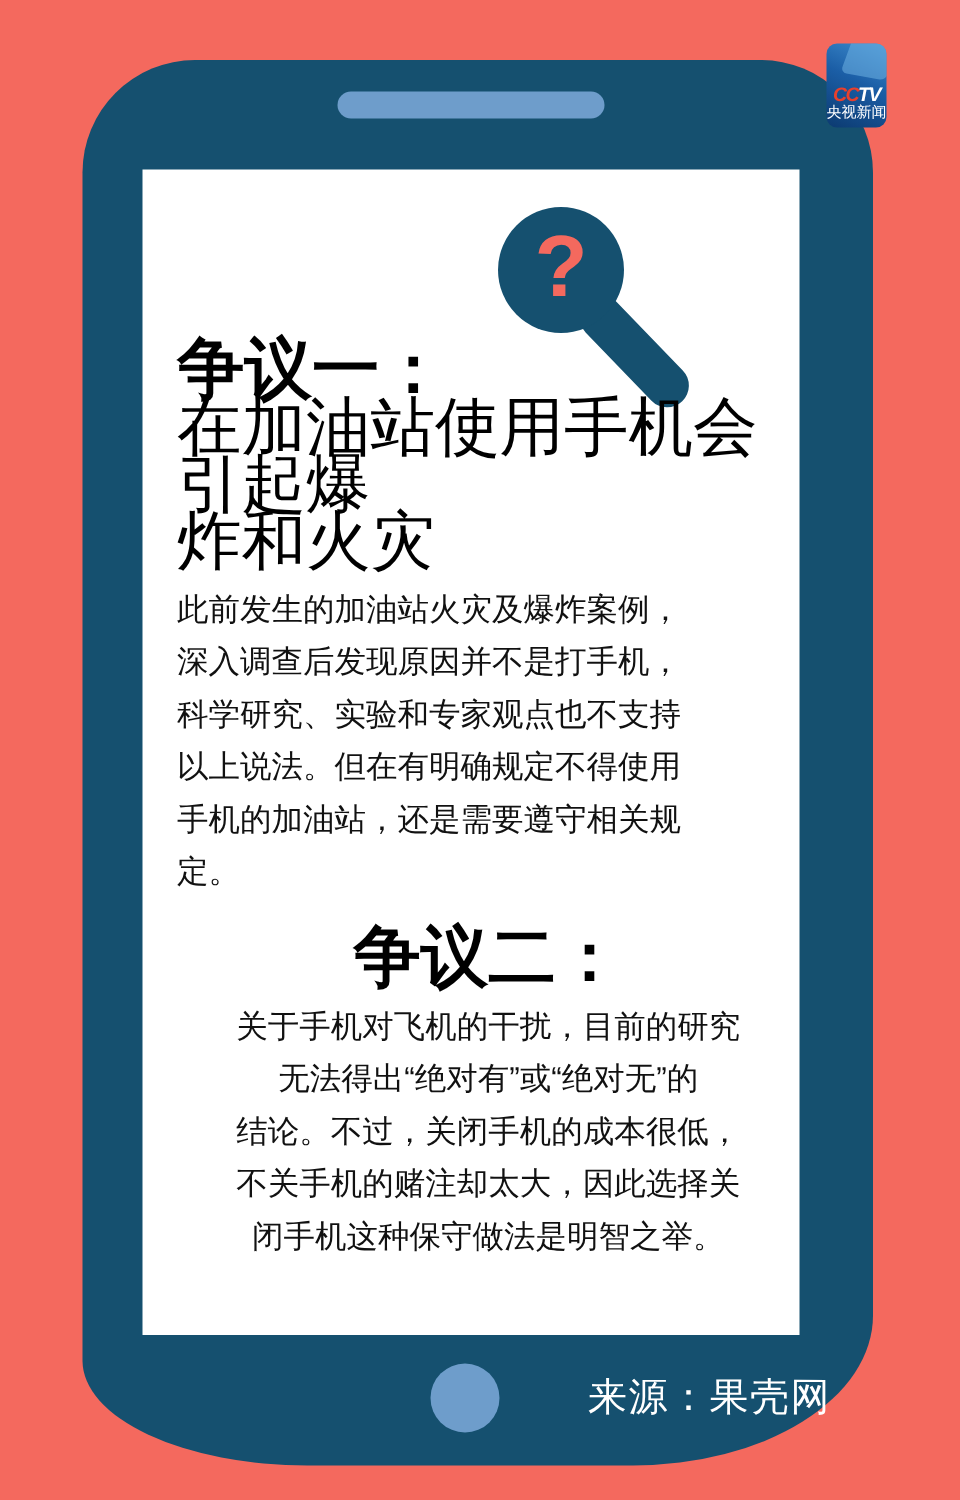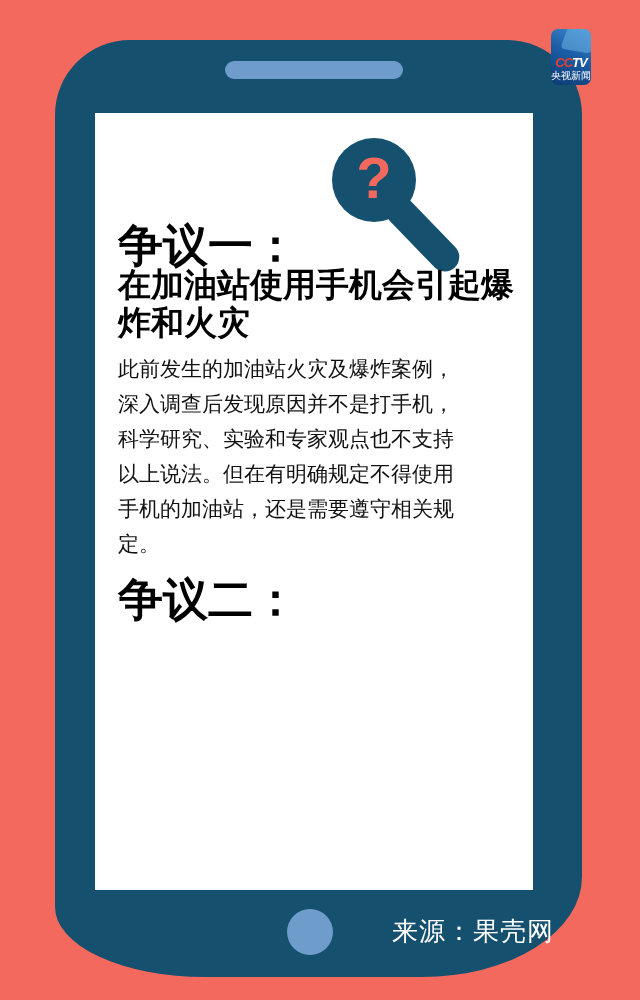--- a/index.html
+++ b/index.html
@@ -56,7 +56,7 @@
     position:absolute; left:23px; top:113px; width:415px; color:#000000;
   }
   .sec-label { font-size:45px; font-weight:bold; line-height:40px; }
-  .sec-title { font-size:33px; font-weight:bold; line-height:38px; white-space:pre-line; }
+  .sec-title { font-size:43px; font-weight:normal; line-height:38px; white-space:pre-line; }
   .sec-body  { font-size:21px; line-height:35px; white-space:pre-line; margin-top:9px; color:#111111; }
   .section2  { margin-top:19px; }
 

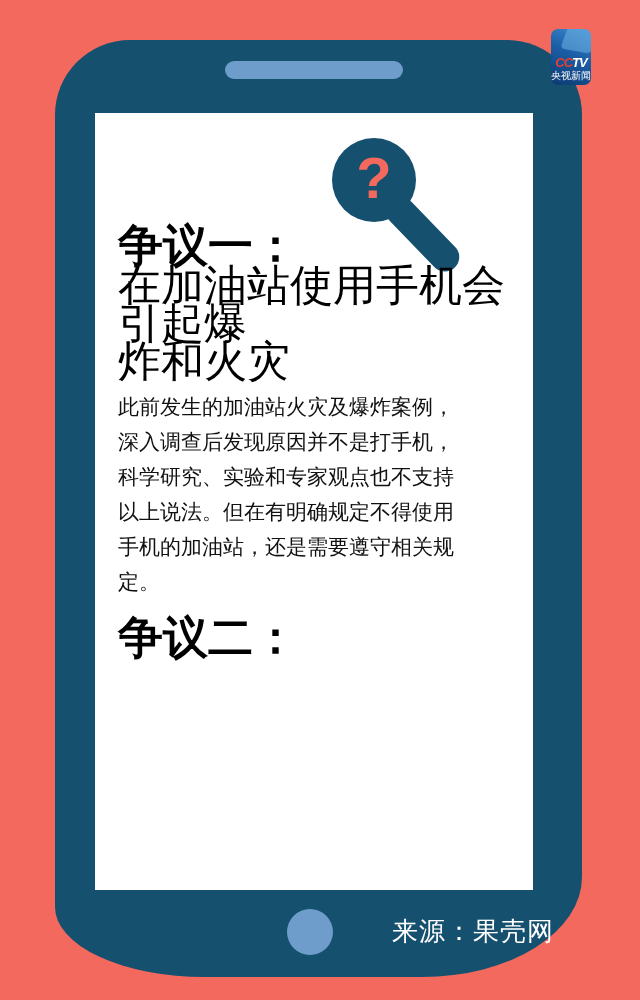--- a/index.html
+++ b/index.html
@@ -58,7 +58,7 @@
   .sec-label { font-size:45px; font-weight:bold; line-height:40px; }
   .sec-title { font-size:43px; font-weight:normal; line-height:38px; white-space:pre-line; }
   .sec-body  { font-size:21px; line-height:35px; white-space:pre-line; margin-top:9px; color:#111111; }
-  .section2  { margin-top:19px; }
+  .section2  { margin-top:19px;text-align:center; }
 
   
   .logo {

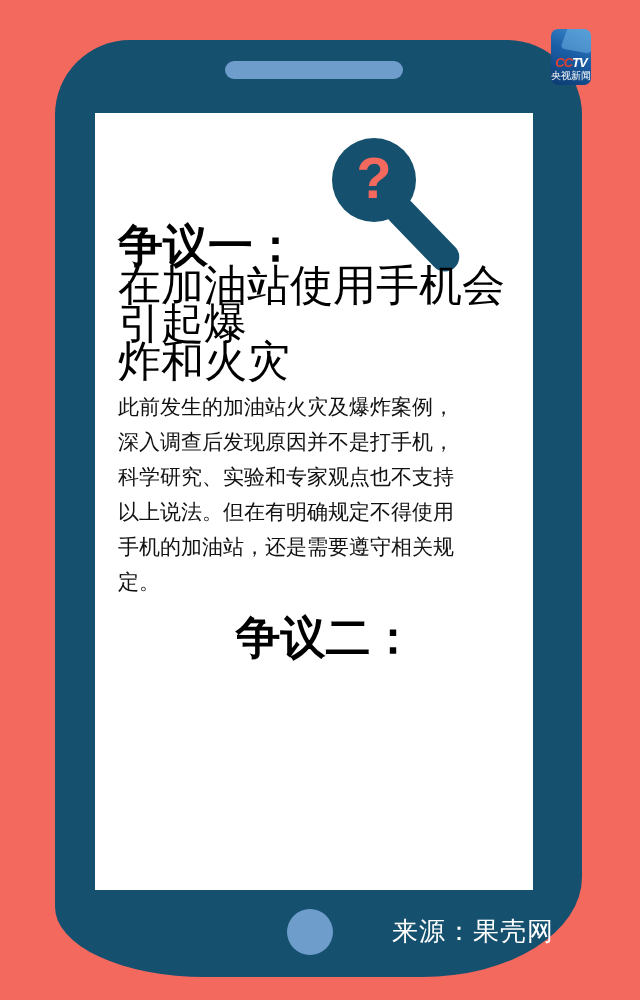--- a/index.html
+++ b/index.html
@@ -116,6 +116,11 @@
 
         <div class="section2">
           <div class="sec-label">争议二：</div>
+          <div class="sec-body">关于手机对飞机的干扰，目前的研究
+无法得出“绝对有”或“绝对无”的
+结论。不过，关闭手机的成本很低，
+不关手机的赌注却太大，因此选择关
+闭手机这种保守做法是明智之举。</div>
         </div>
 
       </div>

